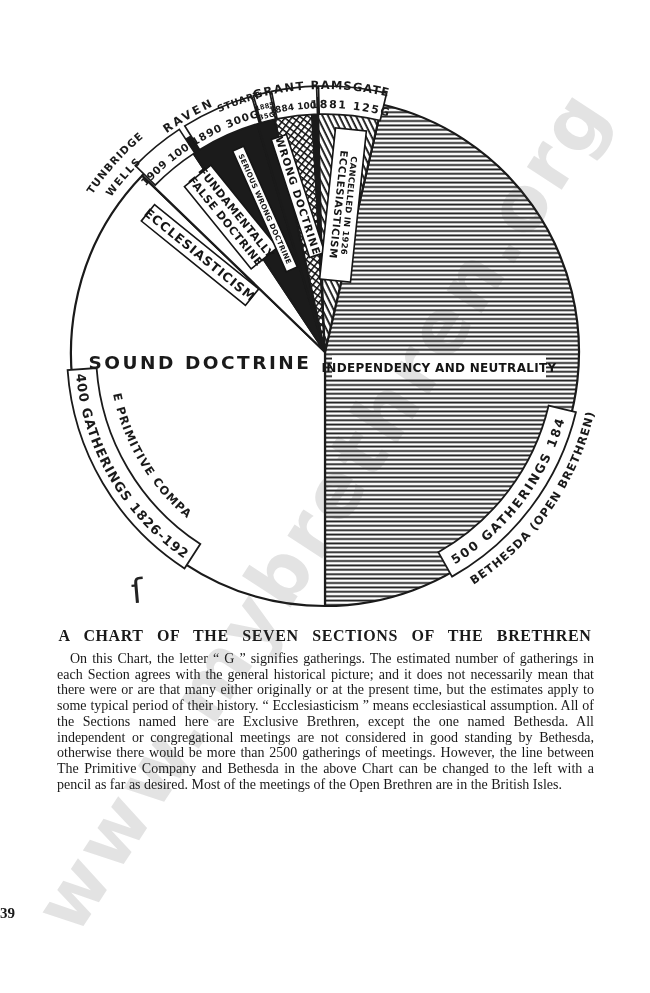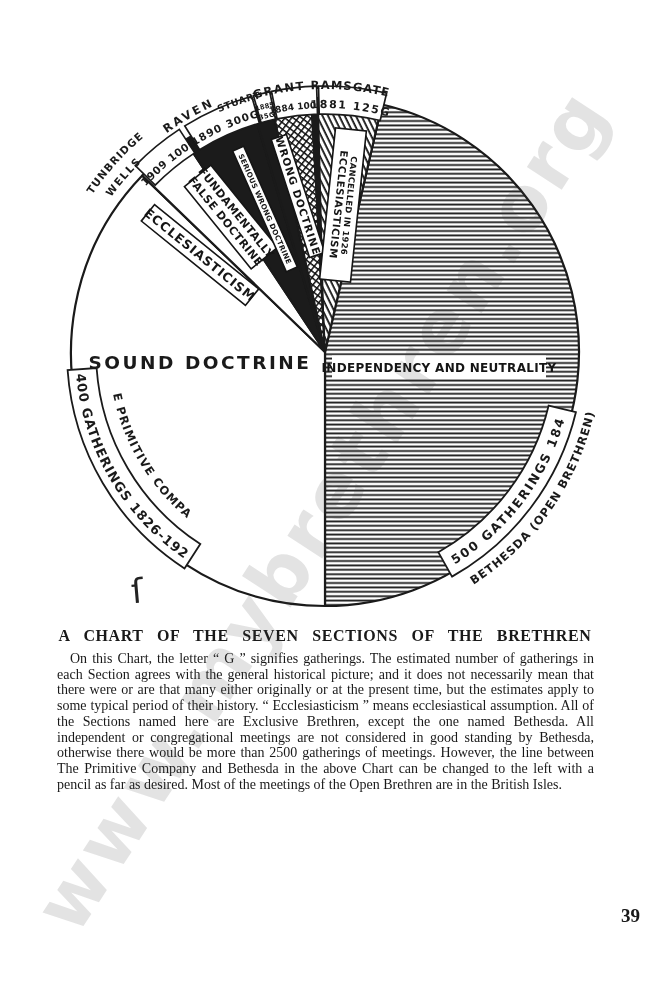--- a/index.html
+++ b/index.html
@@ -11,8 +11,8 @@
            font-size:16px;font-weight:700;letter-spacing:.6px;word-spacing:9px;}
   .body-text{position:absolute;top:651px;left:57px;width:537px;
              font-size:14px;line-height:15.7px;text-align:justify;text-indent:13px;}
-  .page-num{position:absolute;top:905px;left:0;width:640px;text-align:right;
-            font-size:19px;font-weight:700;}
+  .page-num{position:absolute;top:905px;left:0;width:640px;text-align:left;
+            font-size:15px;font-weight:700;}
   .watermark{position:absolute;left:0;top:0;width:650px;height:993px;pointer-events:none;}
   .watermark span{position:absolute;left:322px;top:510px;white-space:nowrap;
      transform:translate(-50%,-50%) rotate(-57deg);

